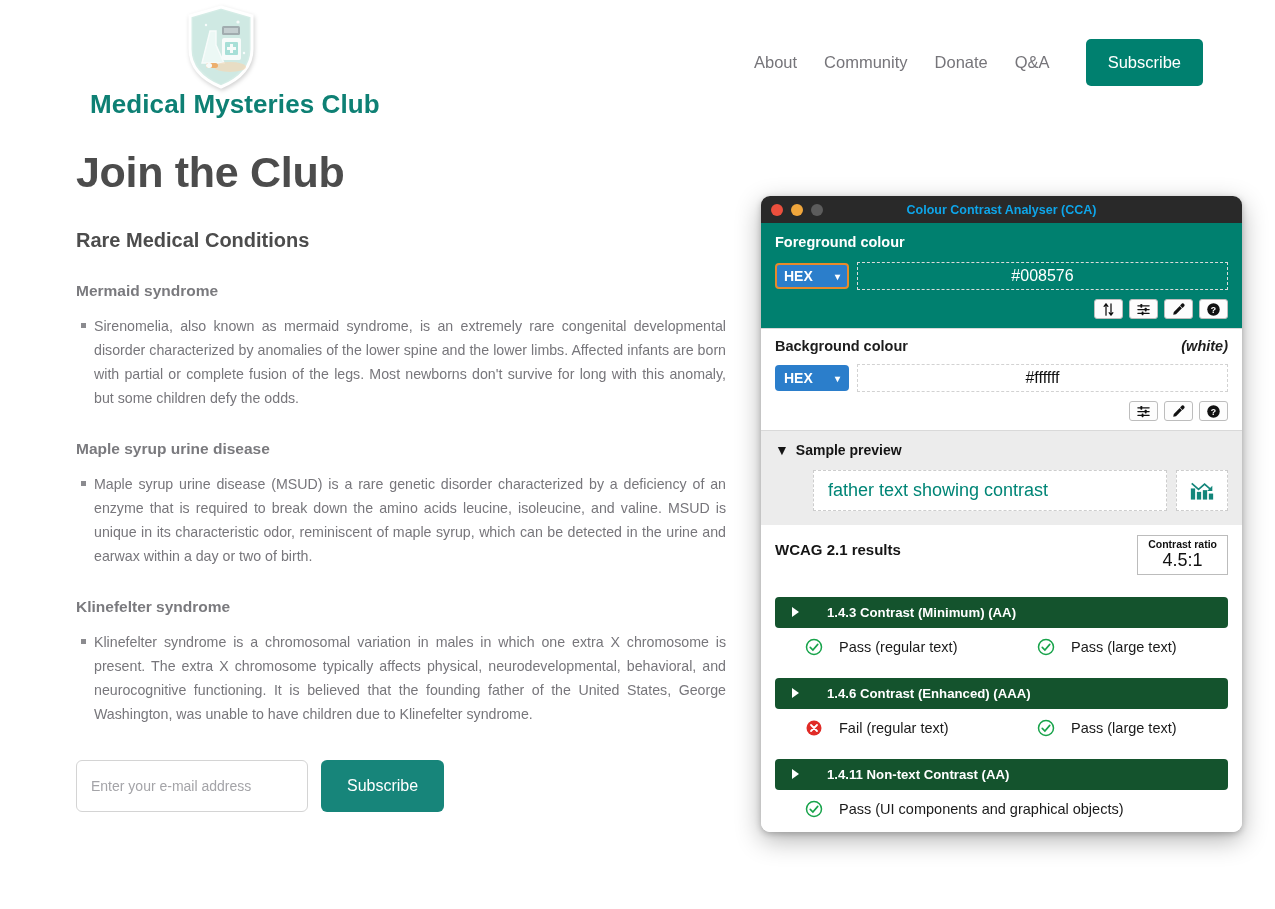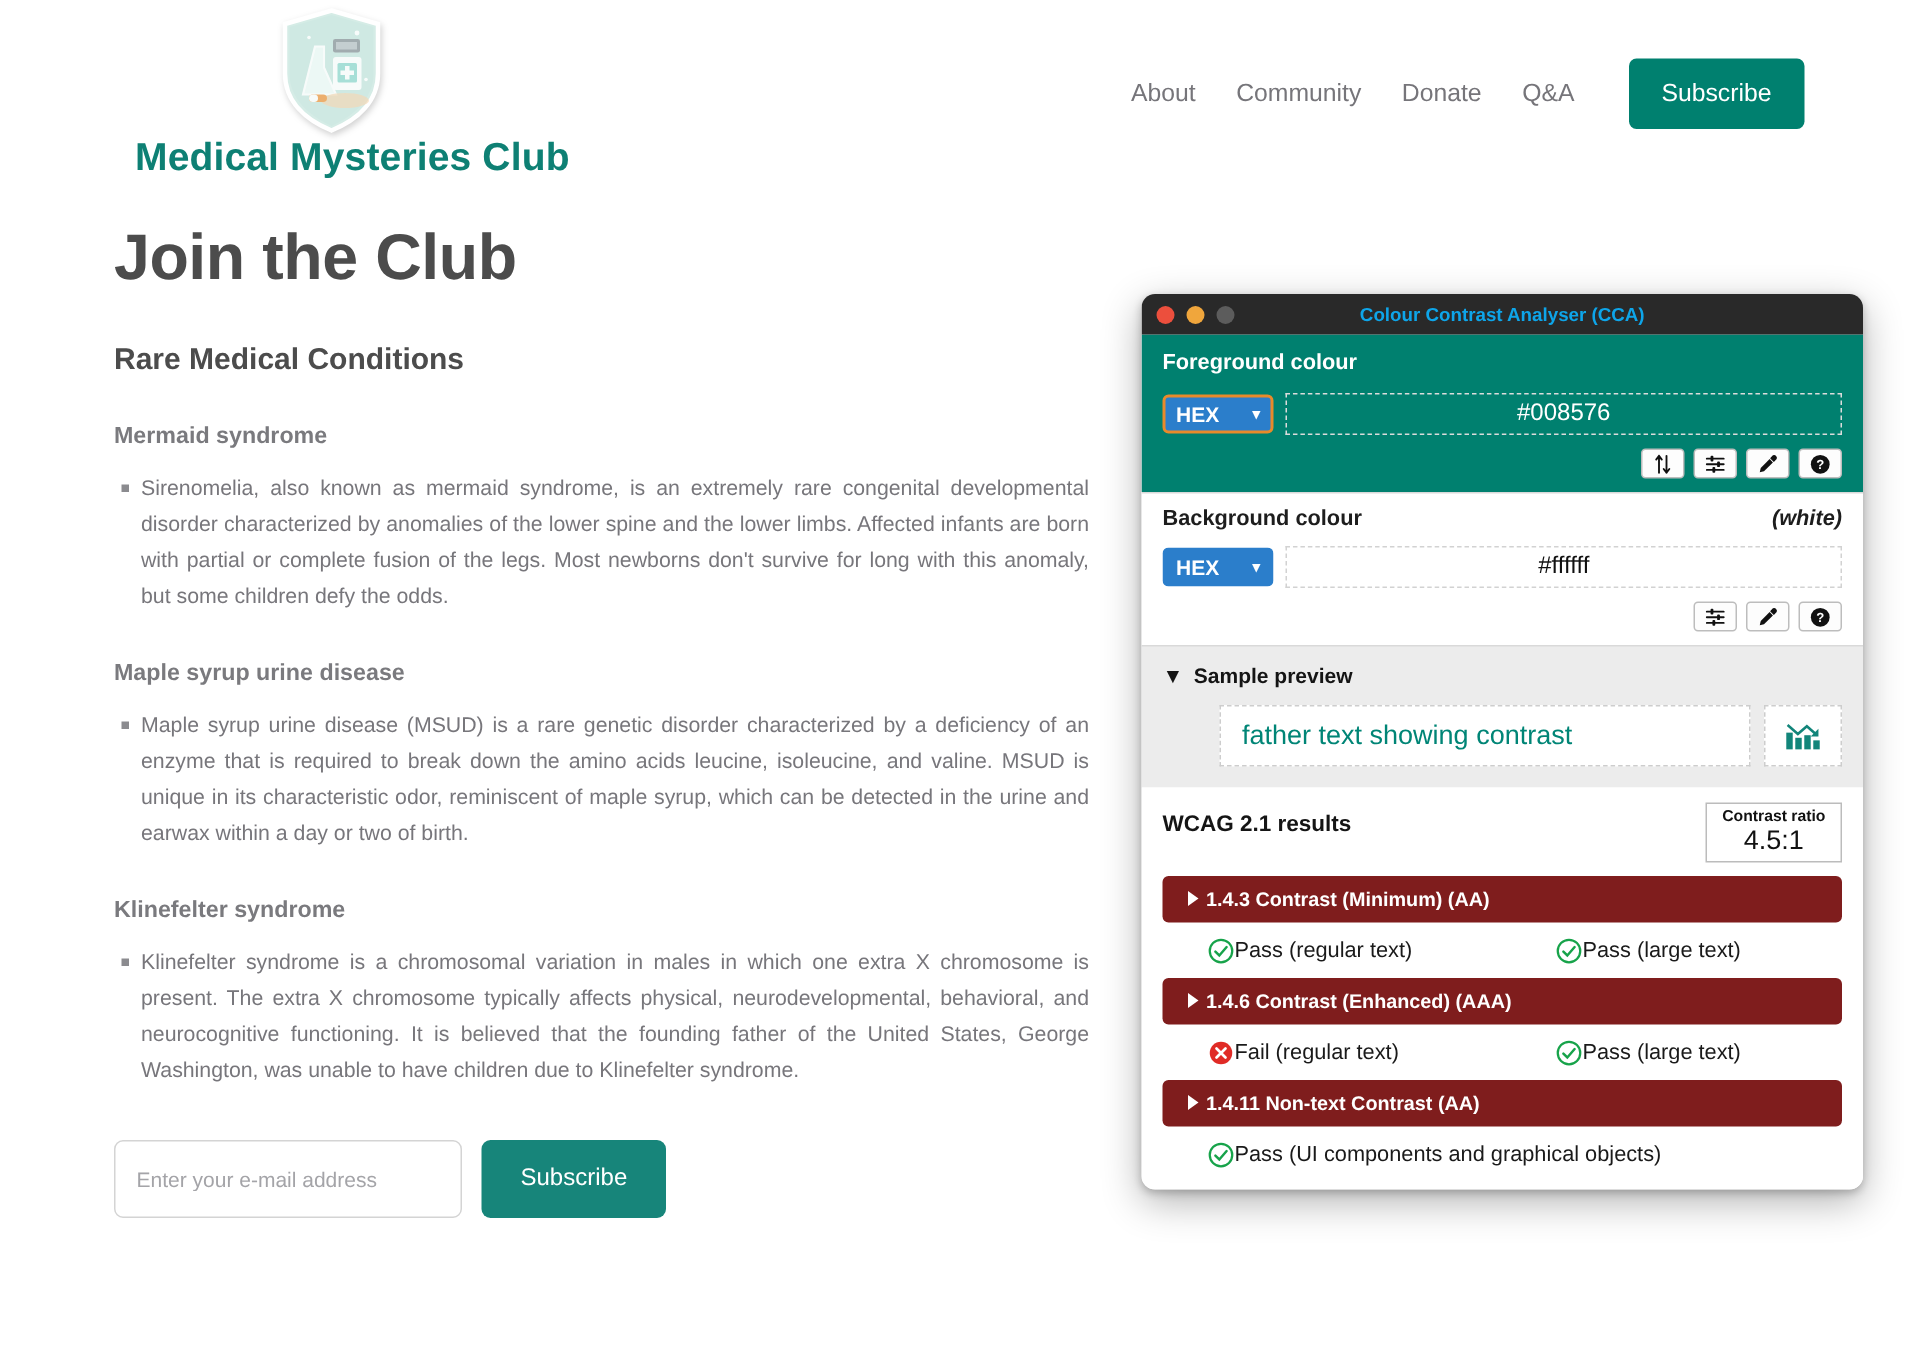--- a/index.html
+++ b/index.html
@@ -334,13 +334,13 @@
   .ratio-value { font-size: 18px; color: #111; line-height: 1.15; }
 
   .criterion {
-    background: #7f1d1d;
+    background: #14532d;
     border-radius: 4px;
-    margin-top: 9px;
+    margin-top: 22px;
     padding: 8px 10px 8px 17px;
     display: flex;
     align-items: center;
-    gap: 5px;
+    gap: 28px;
     cursor: pointer;
   }
   .criterion .tri {

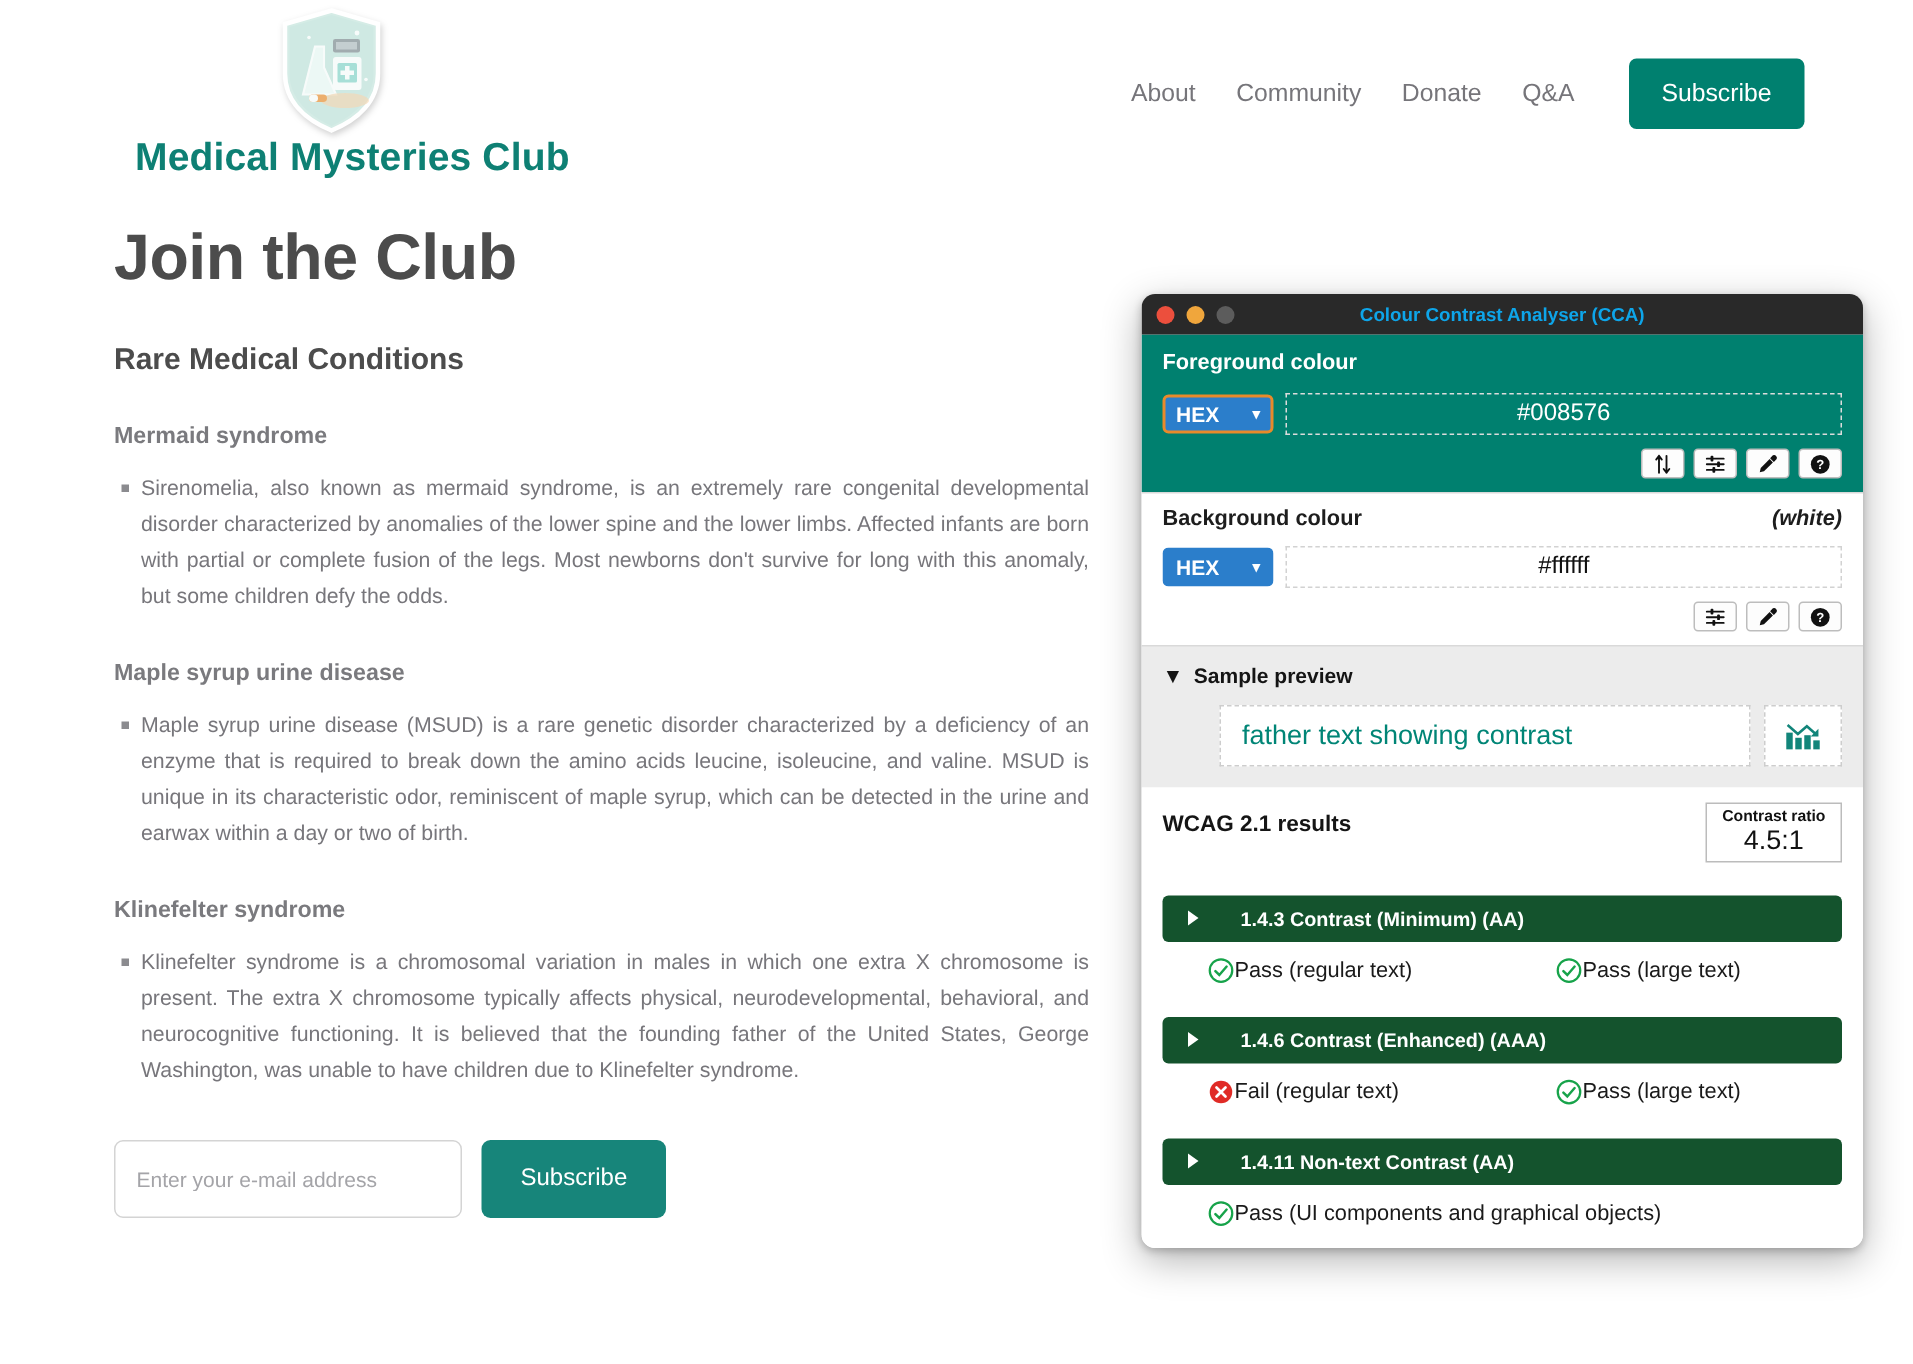--- a/index.html
+++ b/index.html
@@ -362,7 +362,7 @@
   .result-item {
     display: flex;
     align-items: center;
-    gap: 0;
+    gap: 16px;
     font-size: 14.5px;
     color: #1a1a1a;
   }

